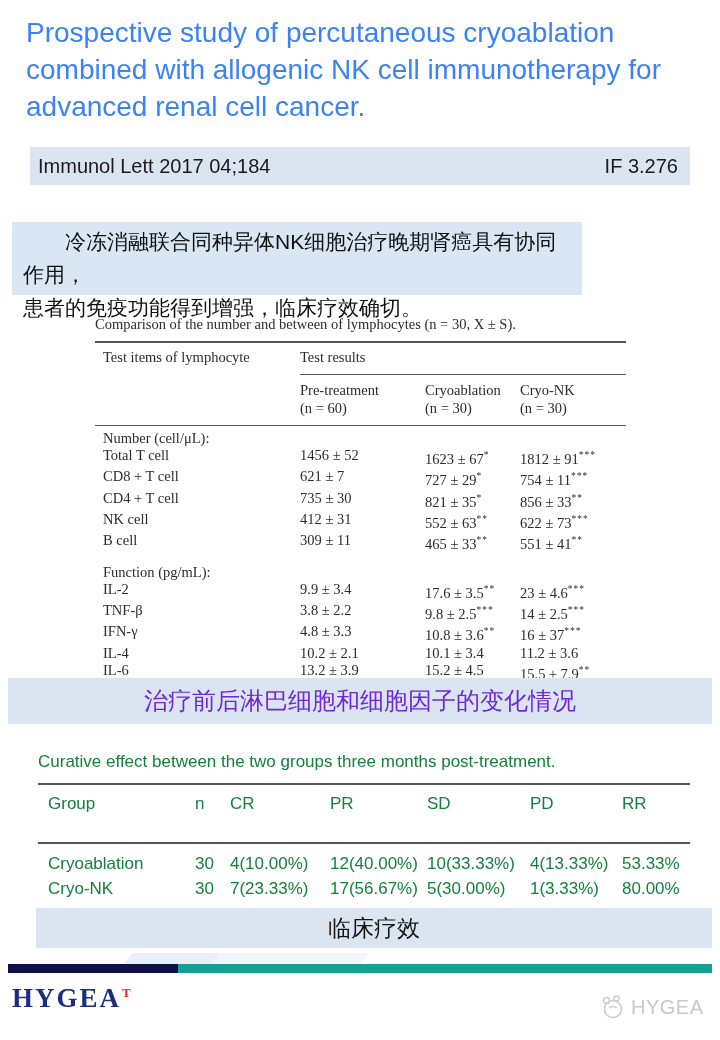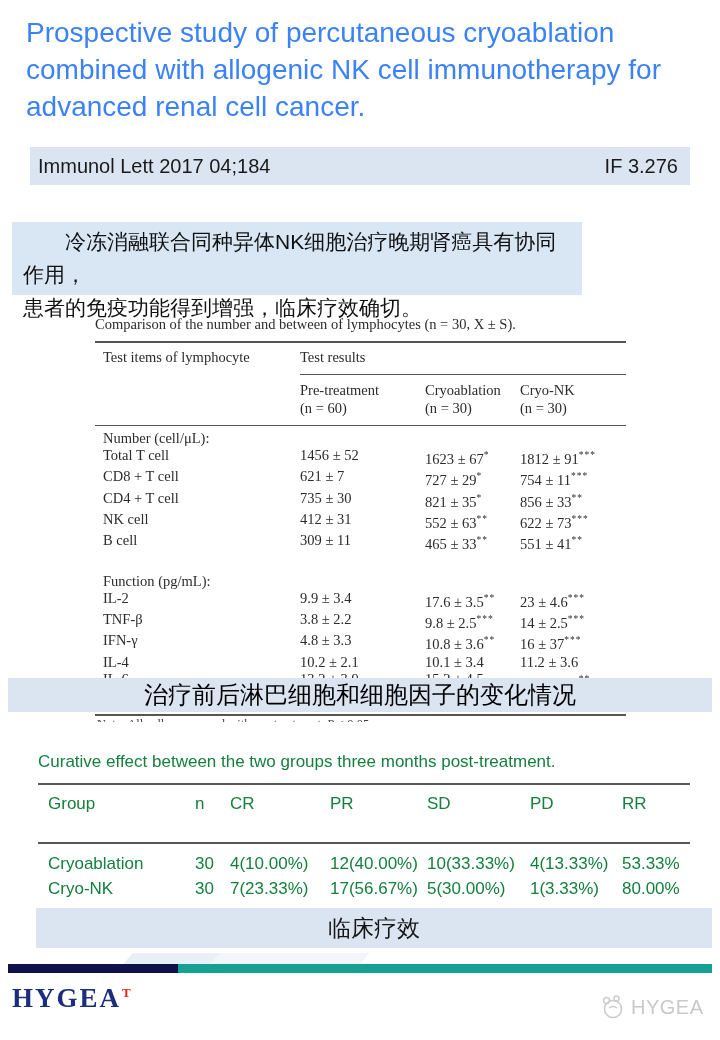--- a/index.html
+++ b/index.html
@@ -31,7 +31,7 @@
   .t1-c1 { padding-left:8px; }
   .t1-body { padding:4px 0 5px; }
   .t1-row { display:grid; grid-template-columns:205px 125px 95px 1fr; line-height:17.3px; }
-  .t1-row.gap { margin-top:20px;font-family:Liberation Serif, serif; }
+  .t1-row.gap { margin-top:11px;font-family:Liberation Serif, serif; }
   .t1-mark { font-size:9.5px; vertical-align:super; letter-spacing:1px; }
   .t1-foot { height:6px; overflow:hidden; font-size:12.5px; color:#444; padding:1px 0 0 2px; }
 

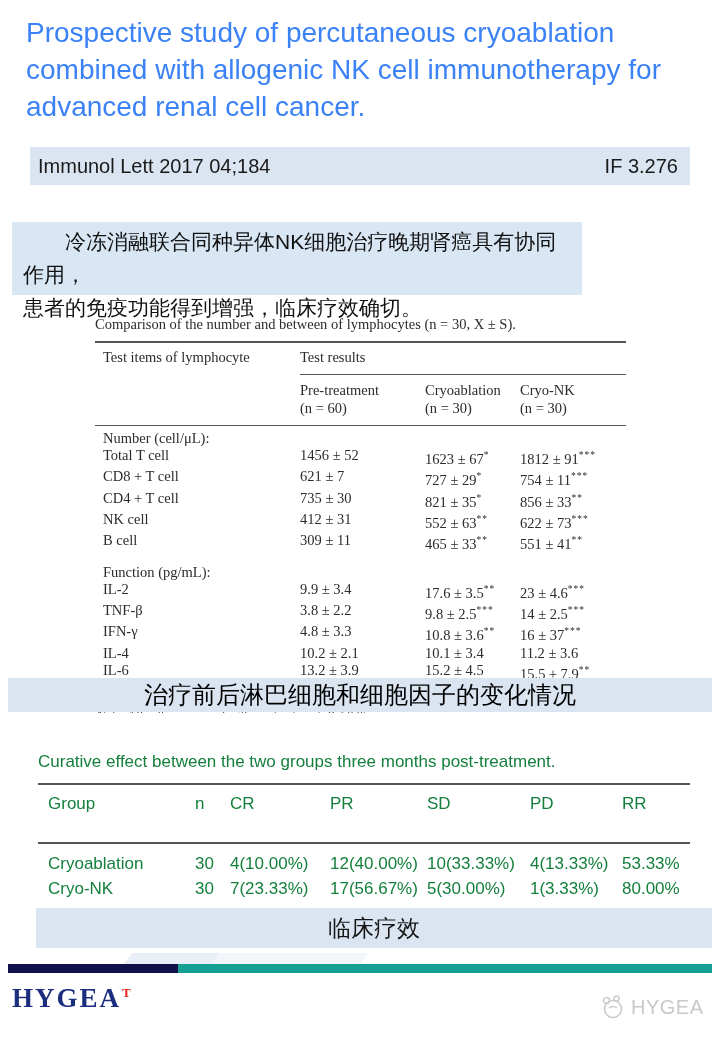--- a/index.html
+++ b/index.html
@@ -35,9 +35,9 @@
   .t1-mark { font-size:9.5px; vertical-align:super; letter-spacing:1px; }
   .t1-foot { height:6px; overflow:hidden; font-size:12.5px; color:#444; padding:1px 0 0 2px; }
 
-  .bar1 { position:absolute; left:8px; top:678px; width:704px; height:34px;
+  .bar1 { position:absolute; left:8px; top:678px; width:704px; height:46px;
           background:var(--bar-bg,#dbe5f1); display:flex; align-items:center;
-          justify-content:center; font-size:24px; color:#000000; }
+          justify-content:center; font-size:24px; color:#6d28d9; }
 
   
   .t2 { position:absolute; left:38px; top:752px; width:652px;

